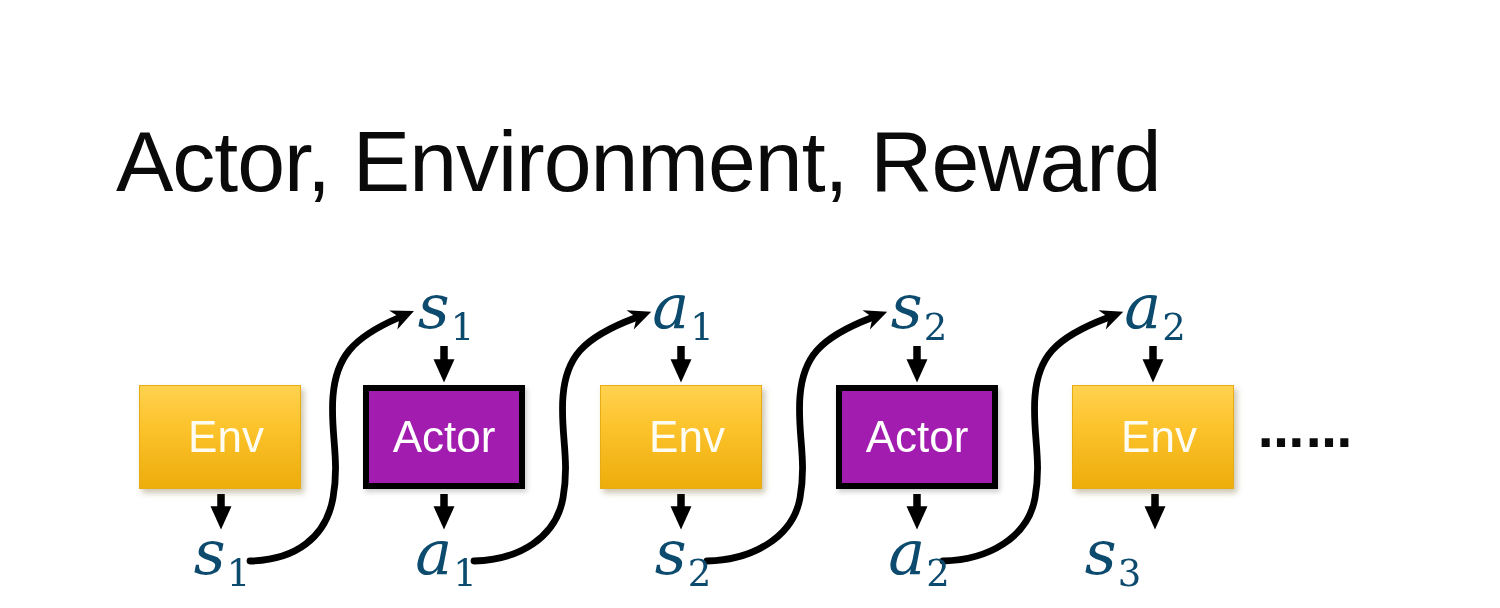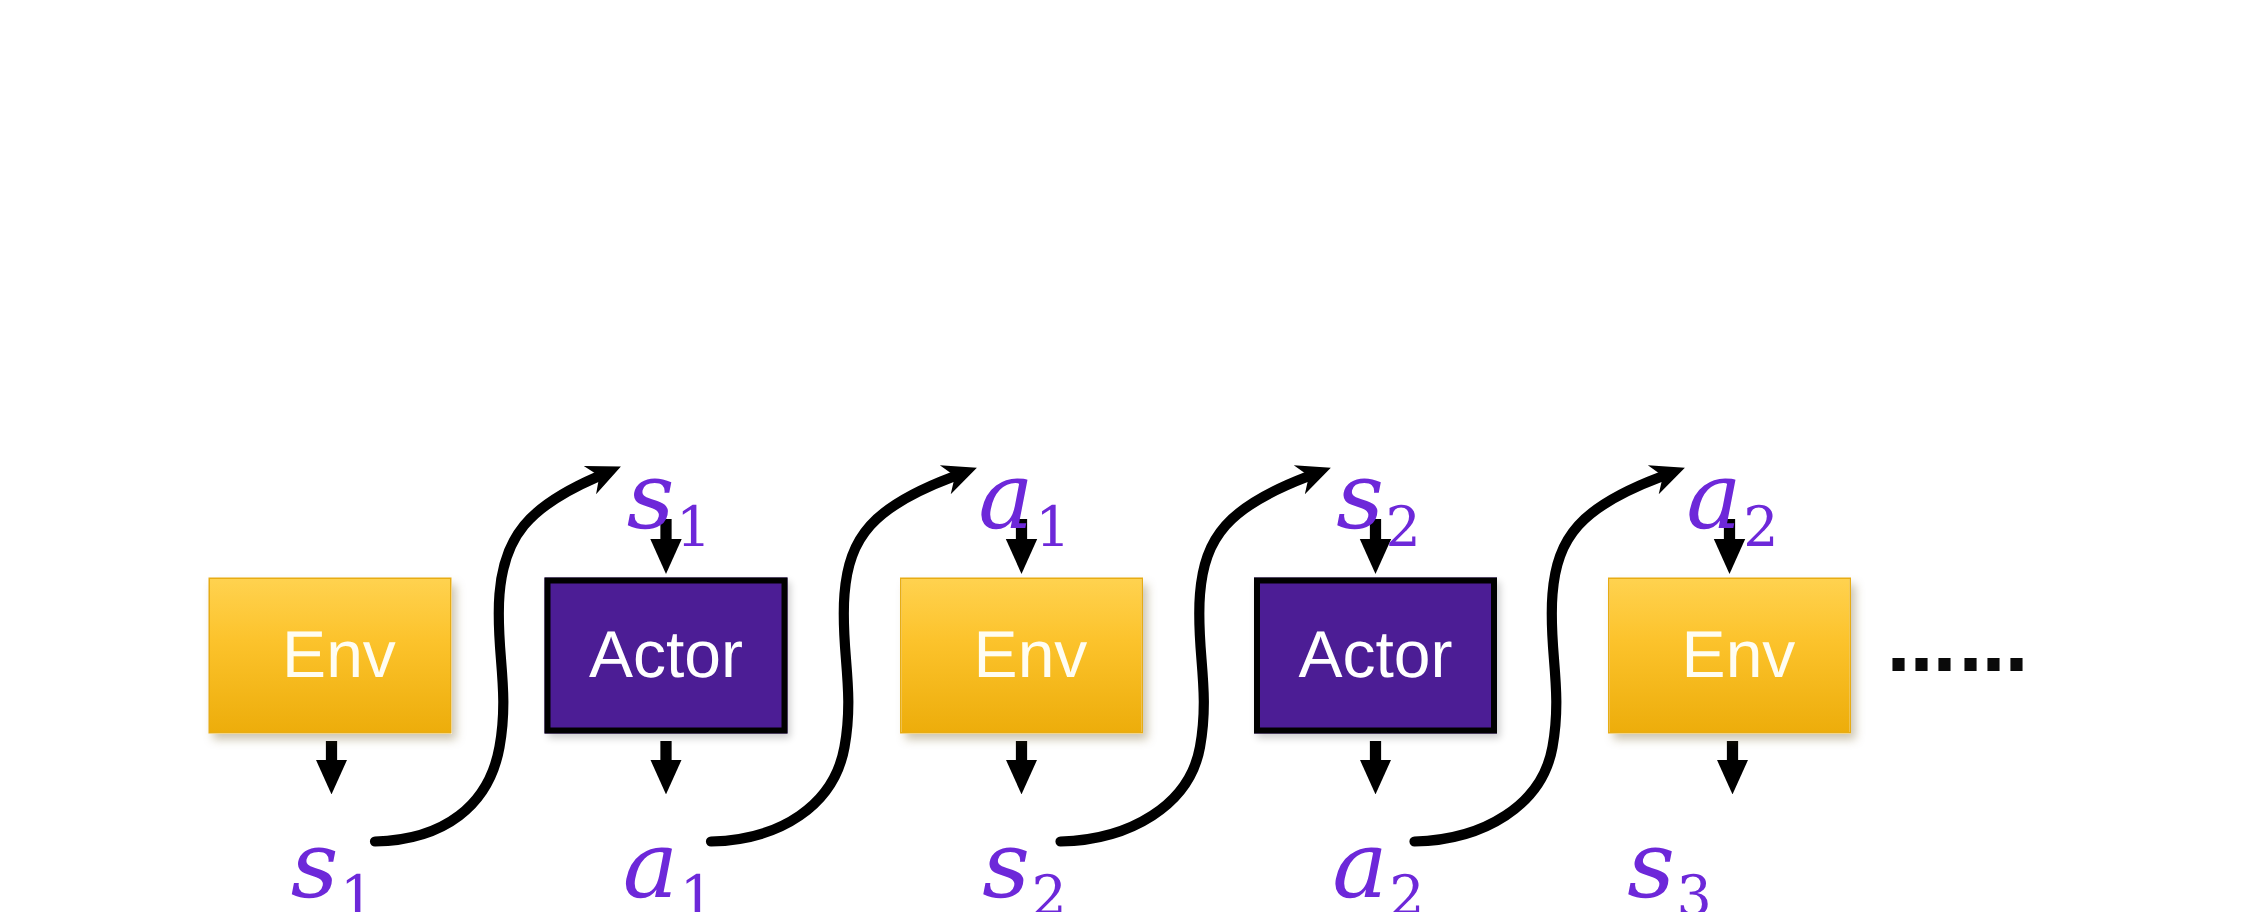--- a/index.html
+++ b/index.html
@@ -84,6 +84,7 @@
 
 <div class="slide">
 
+  <h1 class="title">Actor, Environment, Reward</h1>
 
   <svg class="arrows" width="1500" height="608" viewBox="0 0 1500 608" xmlns="http://www.w3.org/2000/svg">
     <defs>

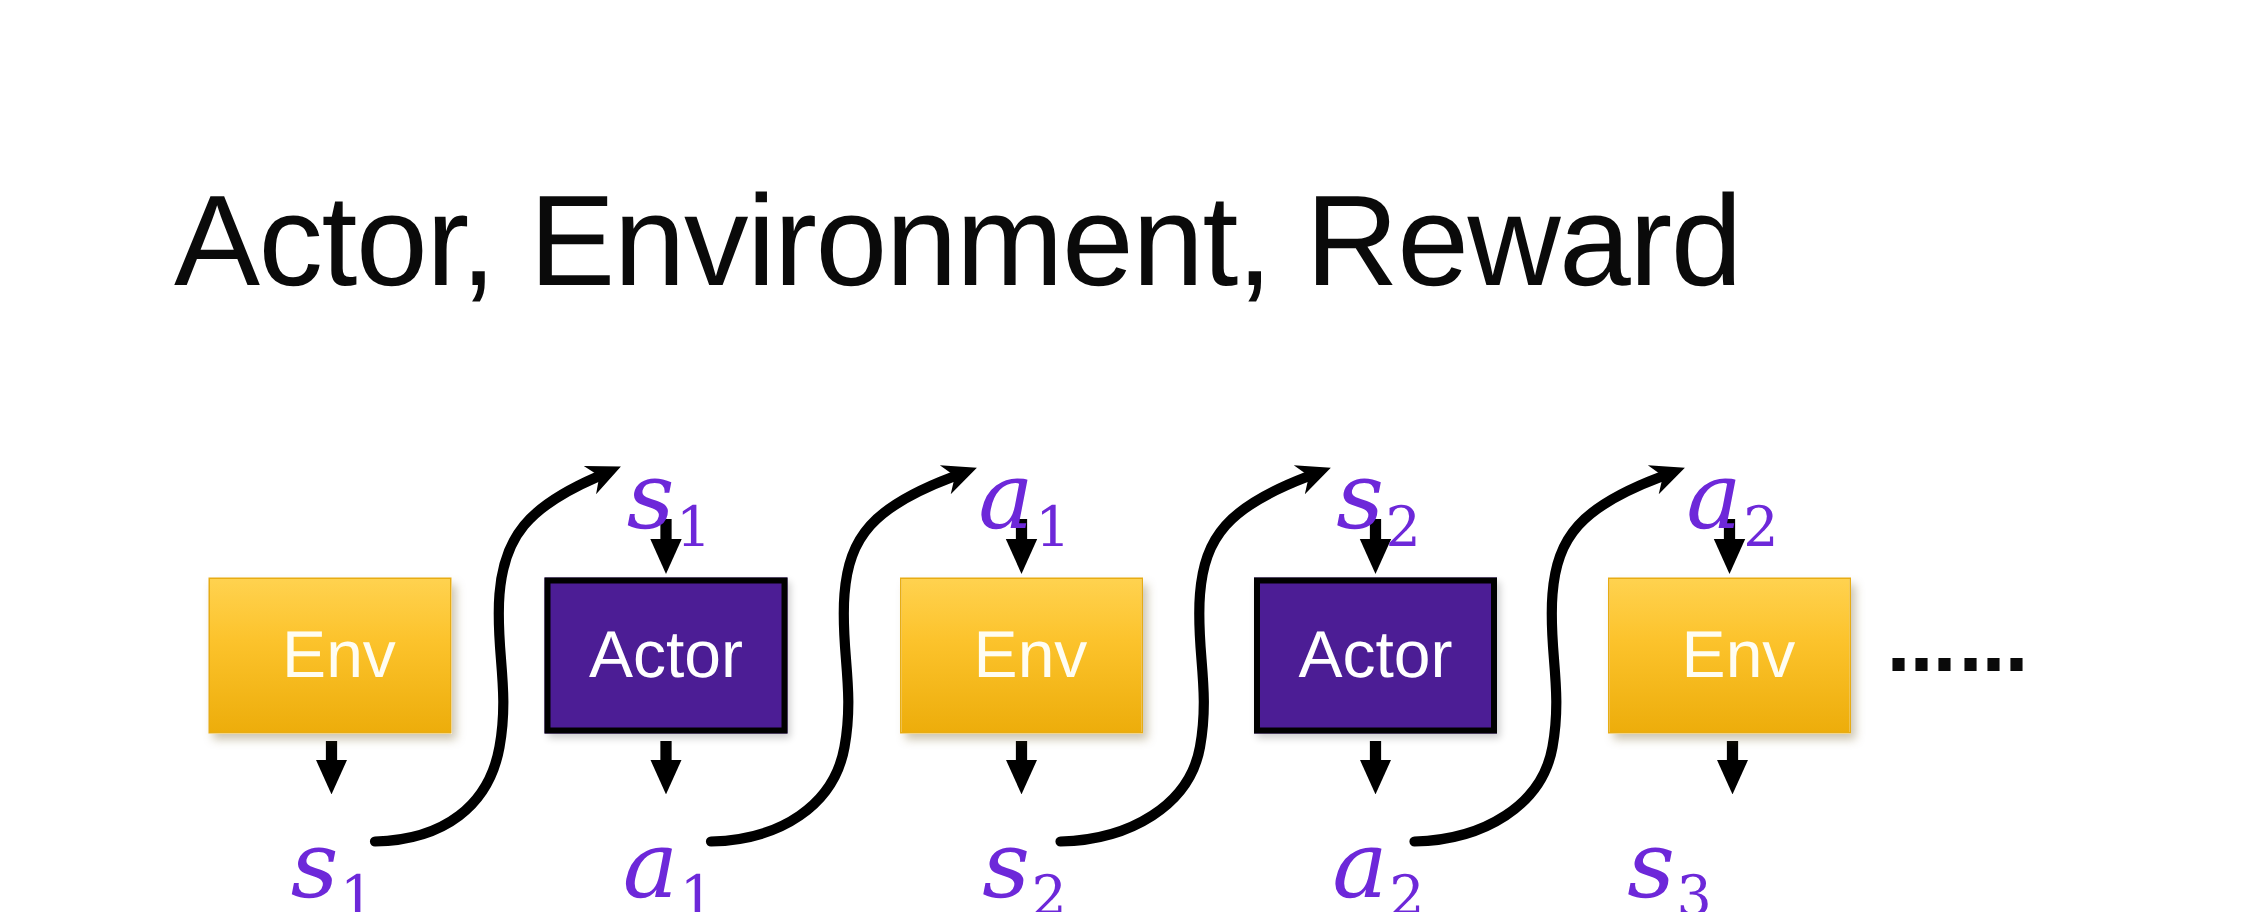--- a/index.html
+++ b/index.html
@@ -53,9 +53,8 @@
     font-family:"DejaVu Serif",serif;
     font-size:62px;
     line-height:0.92;
-    color:#6d28d9;
+    color:#0c4a6e;
     white-space:nowrap;
-    margin-top:24px;
   }
   .mlabel .base{font-style:italic;}
   .mlabel sub{

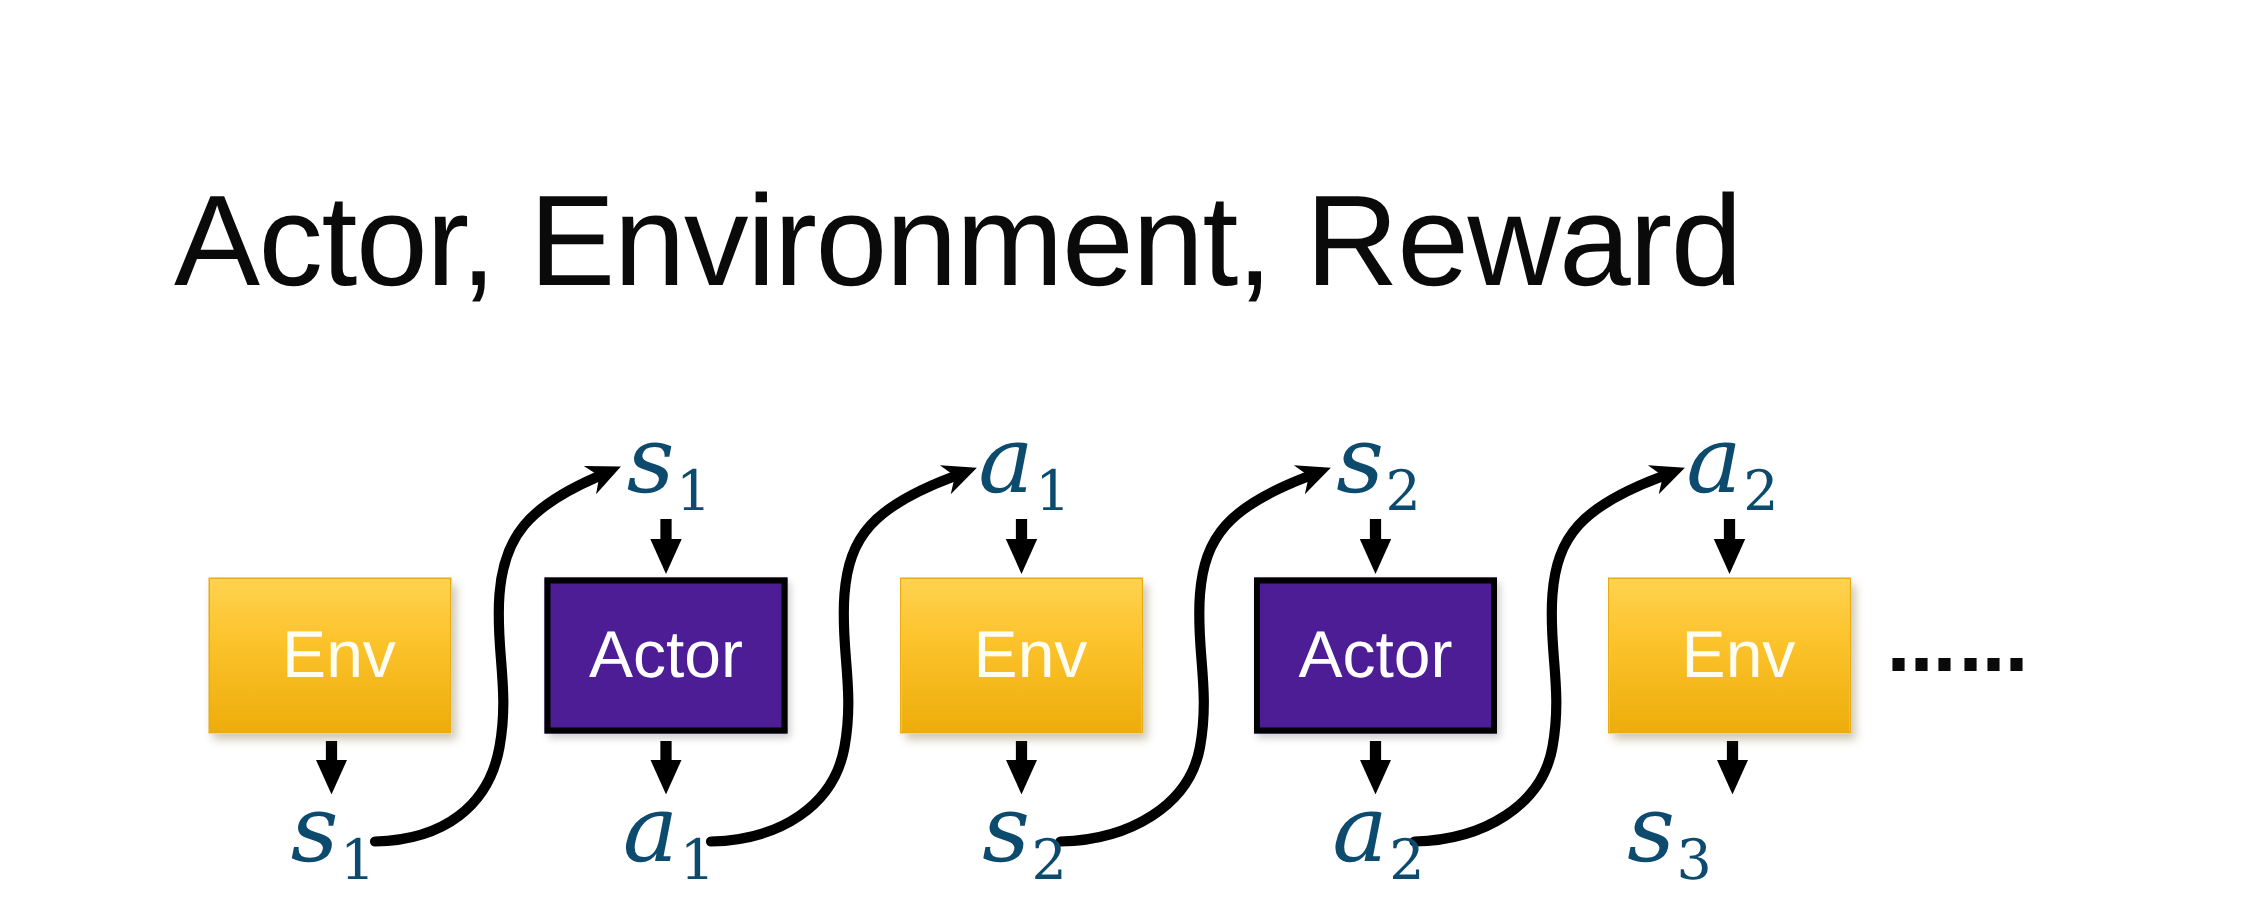--- a/index.html
+++ b/index.html
@@ -42,9 +42,9 @@
     padding-left:12px;
   }
   .box.actor{
-    background:#4c1d95;
+    background:#a21caf;
     color:#ffffff;
-    border:4px solid #000000;
+    border:6px solid #000000;
     box-shadow:2px 3px 5px rgba(0,0,0,0.2);
   }
   .mlabel{

